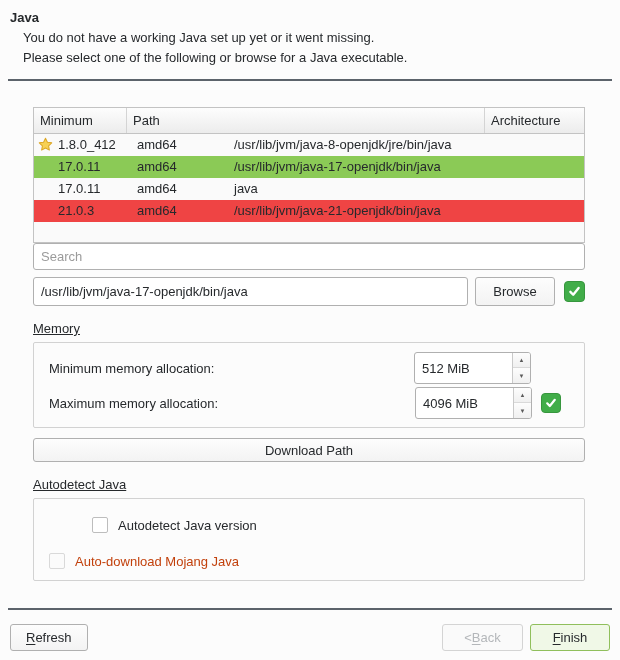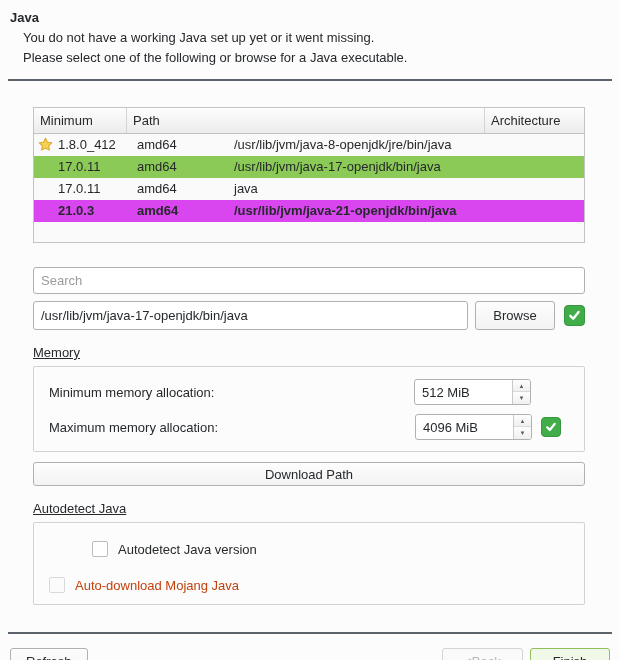--- a/index.html
+++ b/index.html
@@ -35,7 +35,7 @@
   .col-arch    { width: 99px; flex: 0 0 99px; }
   .col-path    { flex: 1 1 auto; }
   .jrow { display: flex; height: 22px; line-height: 22px; cursor: default; }
-  .jrow.alt { background: #d946ef; font-weight: bold; }
+  .jrow.alt { background: #ef4444; }
   .jrow.selected { background: #8bca56; }
   .cell { white-space: nowrap; overflow: hidden; }
   .cell-version { position: relative; padding-left: 24px; }

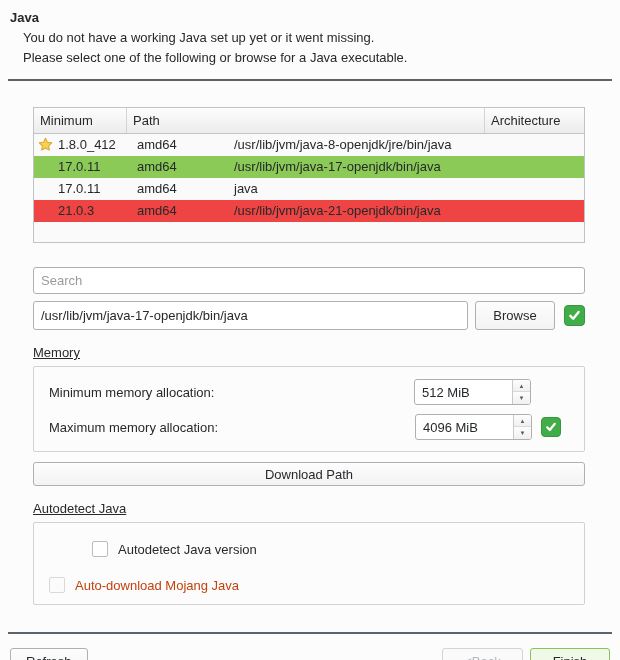--- a/index.html
+++ b/index.html
@@ -51,7 +51,7 @@
     font: inherit; color: #26292c; outline: none;
   }
   .text-input::placeholder { color: #9b9b9b; }
-  .search-input { margin-top: 24px; }
+  .search-input { margin-top: 0; }
 
   .path-row { margin-top: 7px; display: flex; align-items: center; }
   .path-input { width: 435px; height: 29px; flex: 0 0 435px; }

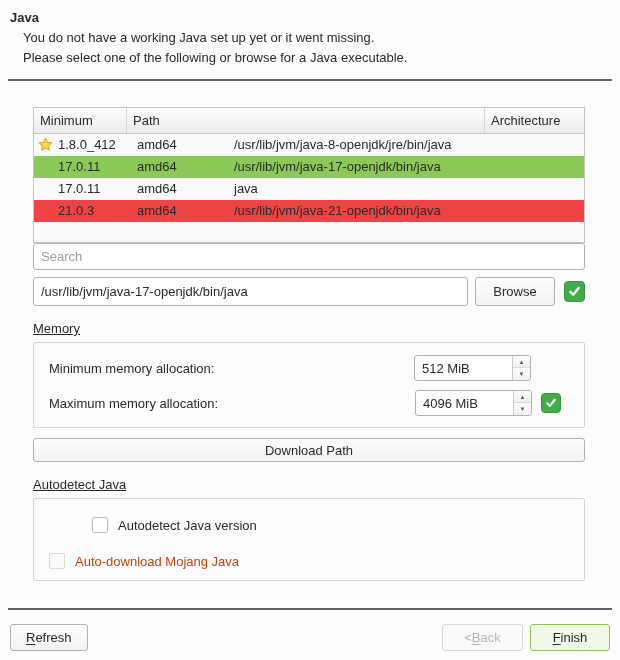--- a/index.html
+++ b/index.html
@@ -87,7 +87,7 @@
   .mem-spacer { width: 30px; flex: 0 0 30px; }
 
   .spinbox {
-    display: flex; width: 117px; height: 26px; flex: 0 0 117px;
+    display: flex; width: 117px; height: 32px; flex: 0 0 117px;
     border: 1px solid #b0b0b0; border-radius: 3px; background: #fff;
     overflow: hidden;
   }

